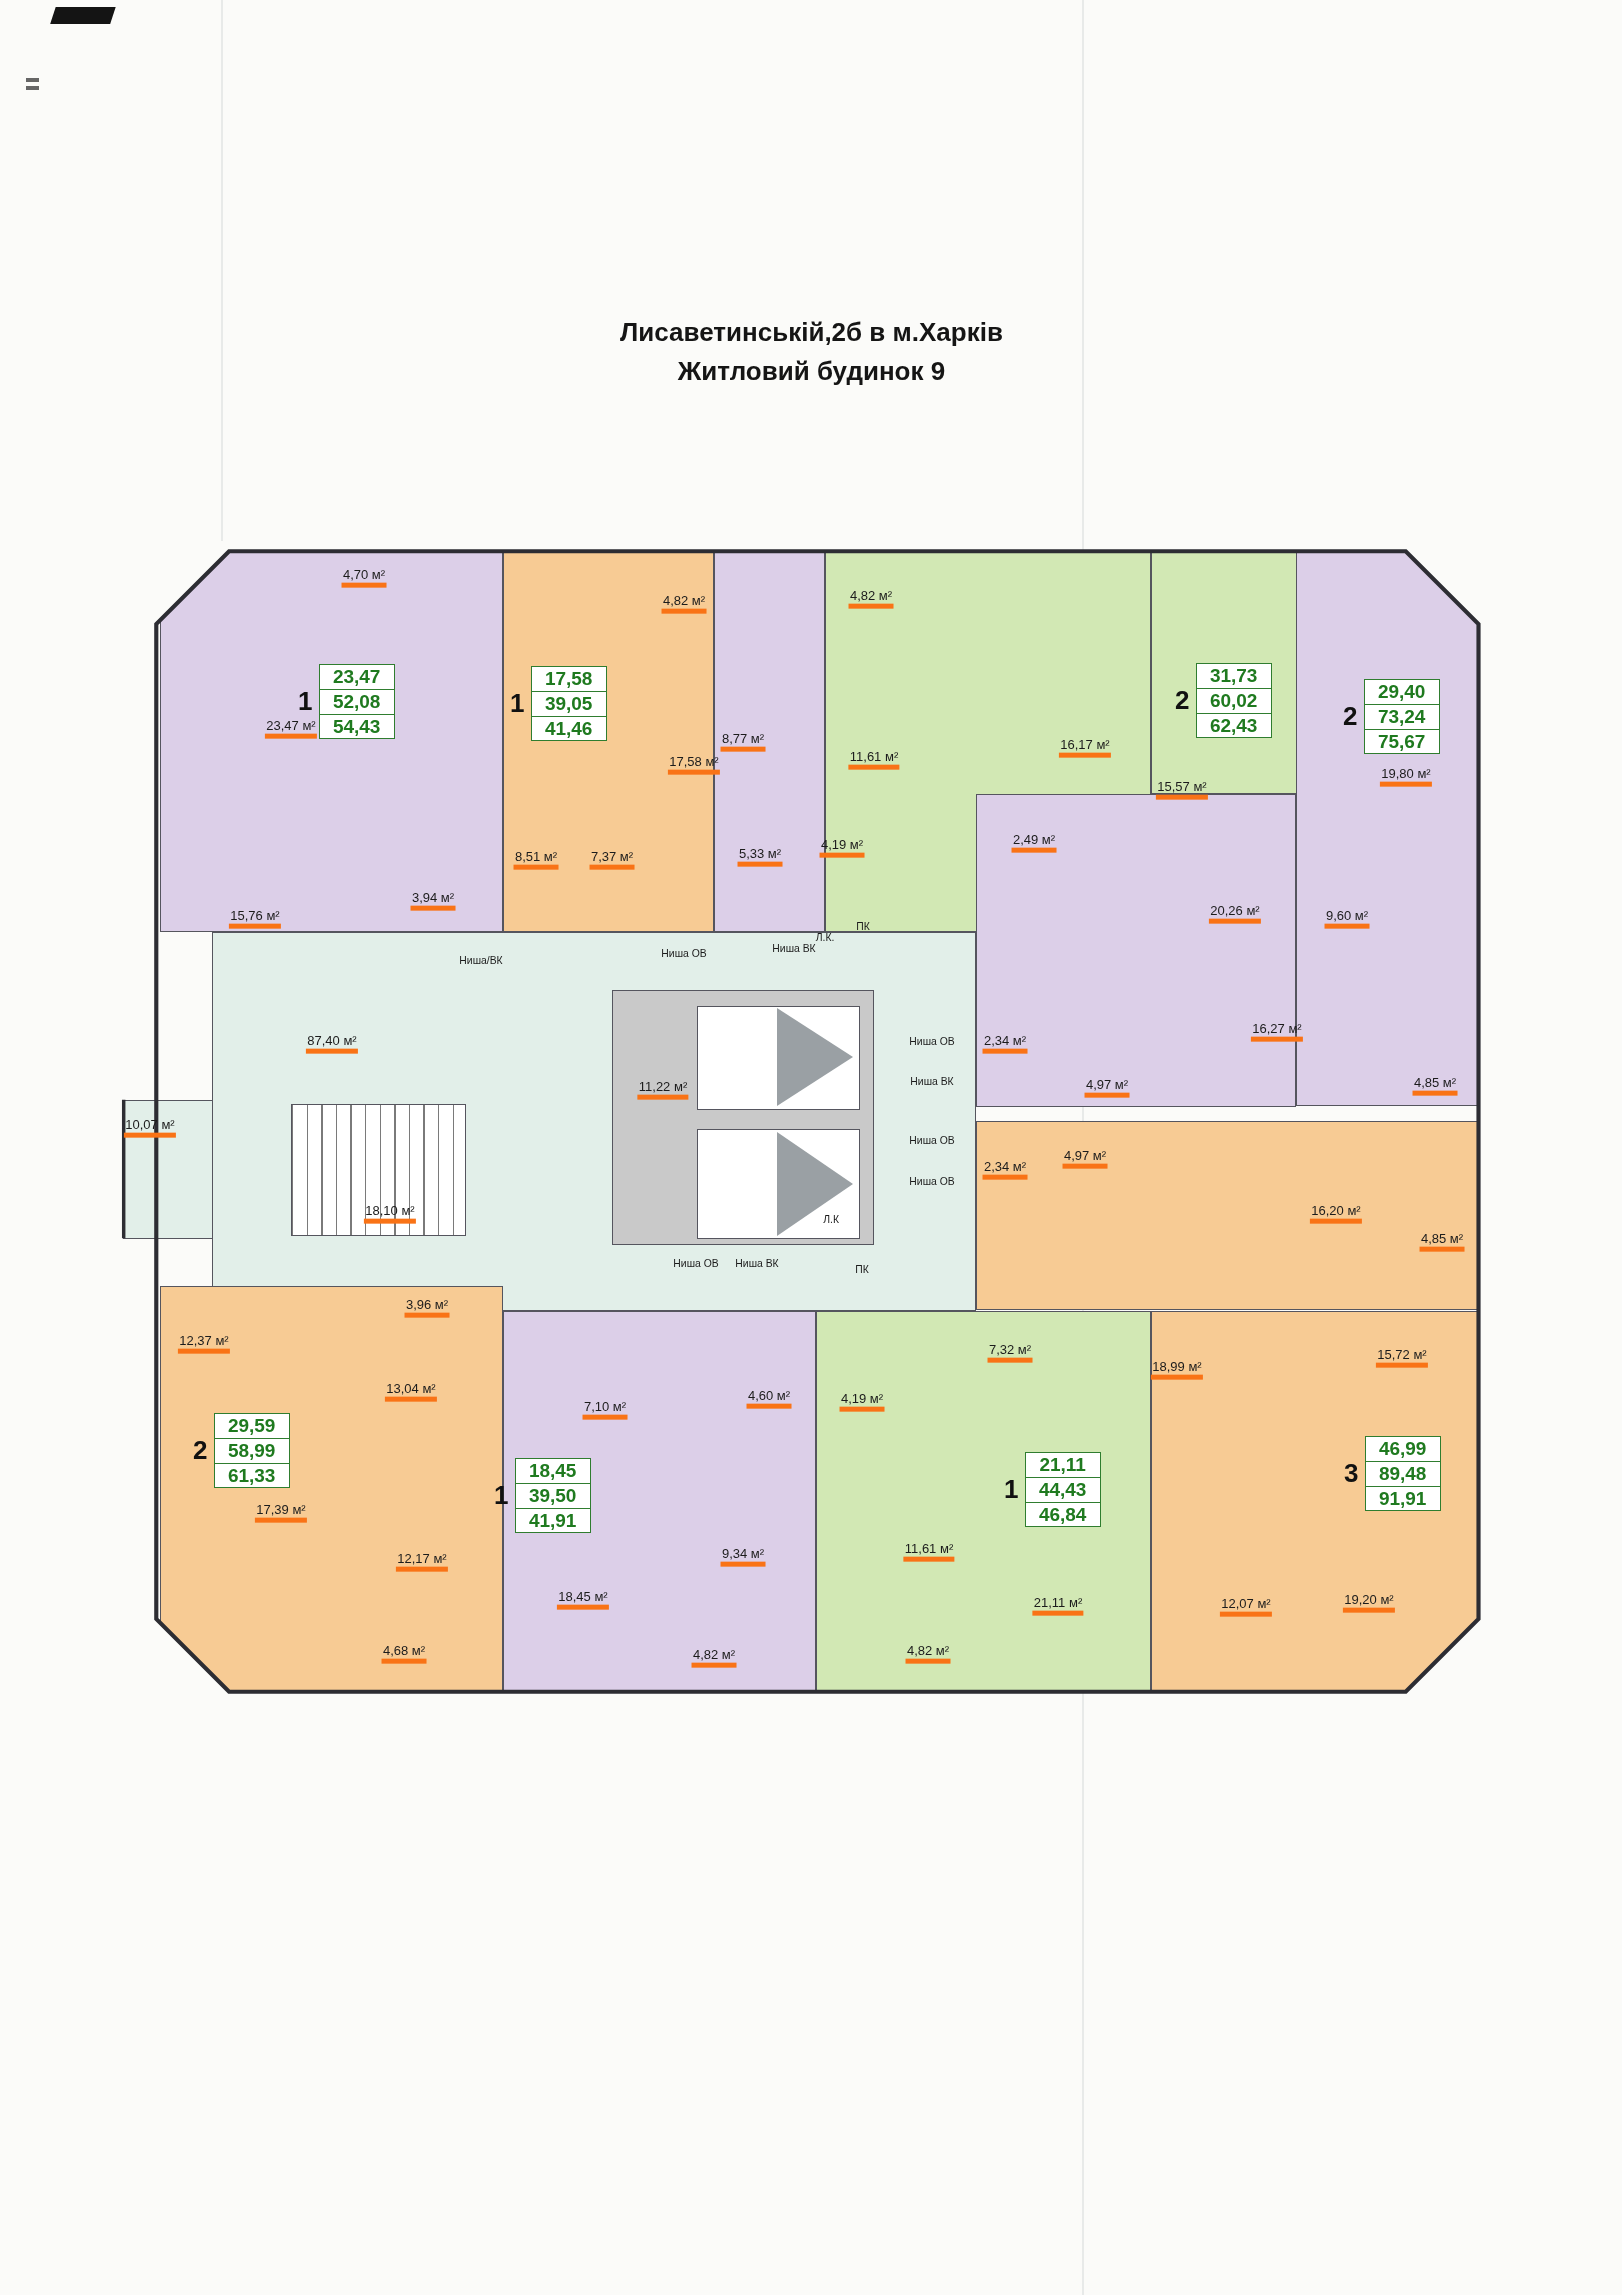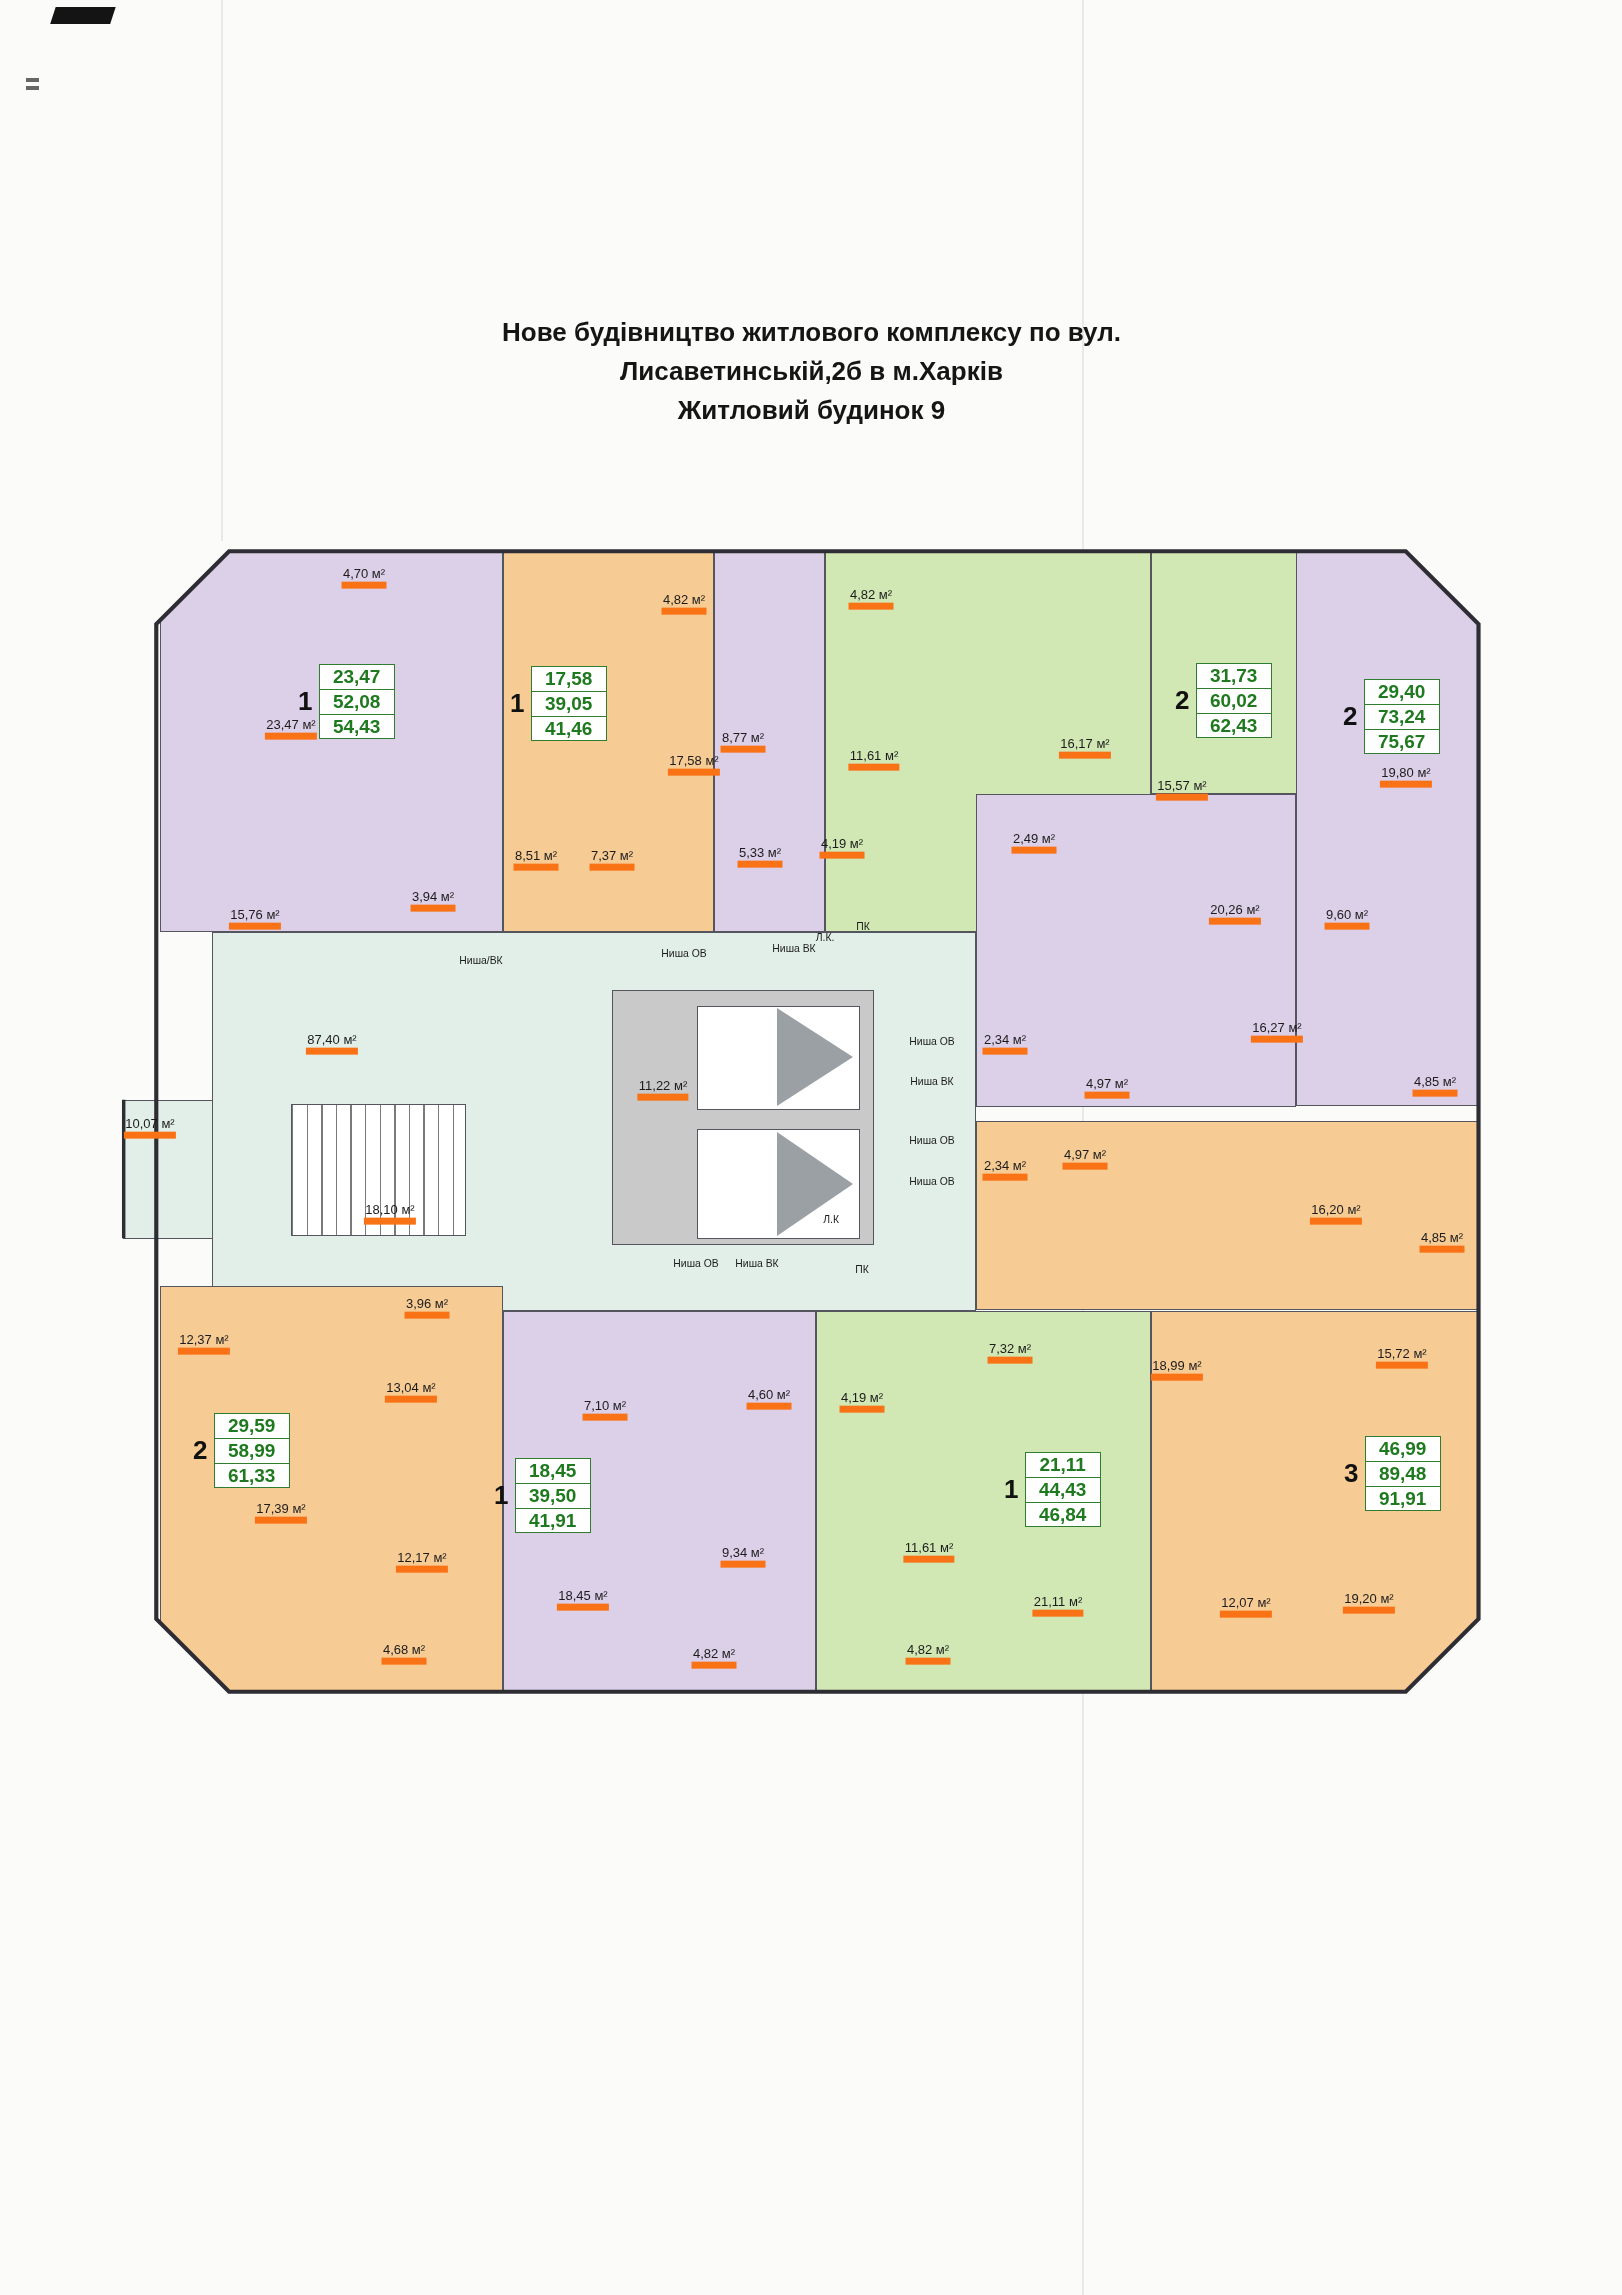--- a/index.html
+++ b/index.html
@@ -42,7 +42,6 @@
 <div class="fold" style="left:221px;height:541px;"></div>
 
 <div class="titleblock">
-  <div>Нове будівництво житлового комплексу по вул.</div>
   <div>Лисаветинській,2б в м.Харків</div>
   <div>Житловий будинок 9</div>
 </div>

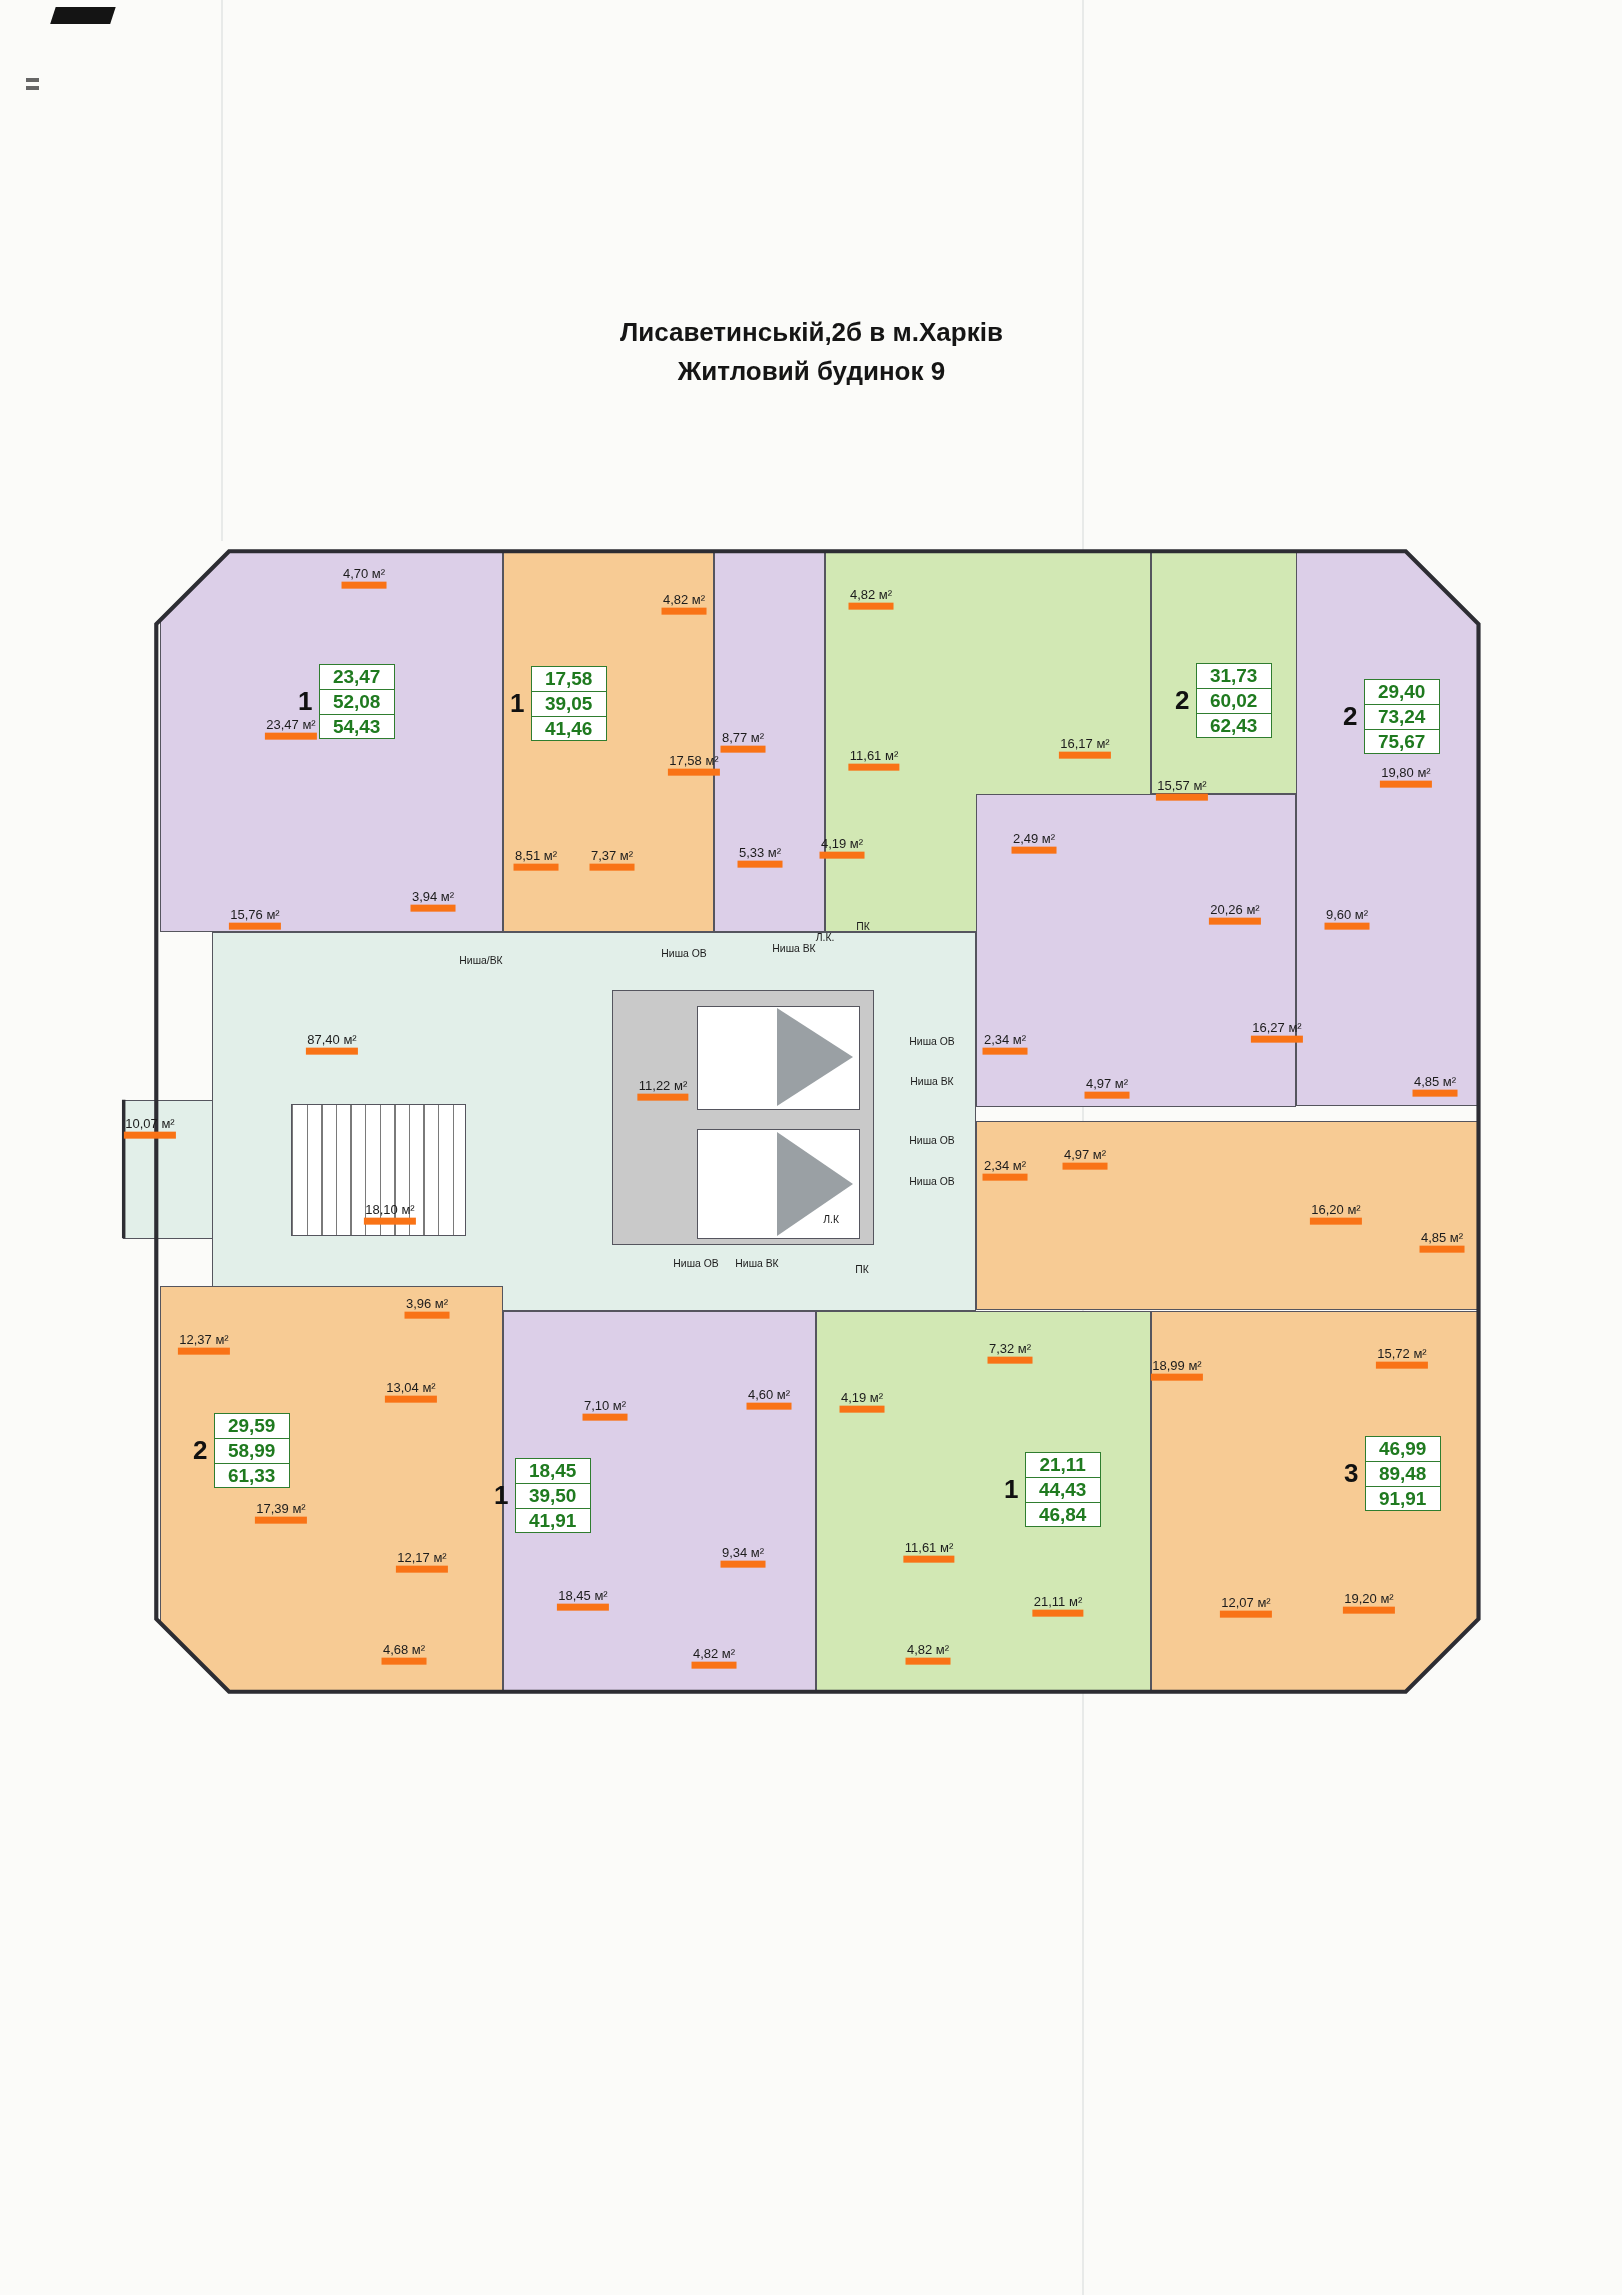--- a/index.html
+++ b/index.html
@@ -22,7 +22,7 @@
   .cut{position:absolute;width:76px;height:76px;background:#fbfbf9;}
   .outline-svg{position:absolute;left:0;top:0;pointer-events:none;}
   .rl{position:absolute;transform:translate(-50%,-50%);font-size:13px;white-space:nowrap;
-      border-bottom:7px solid #f97316;padding:0 1.4px 0.7px;}
+      border-bottom:5px solid #f97316;padding:0 1.4px 0.7px;}
   .nl{position:absolute;transform:translate(-50%,-50%);font-size:10.4px;width:46px;
       text-align:center;line-height:1.12;}
   .apt{position:absolute;display:flex;align-items:center;gap:6.2px;}

